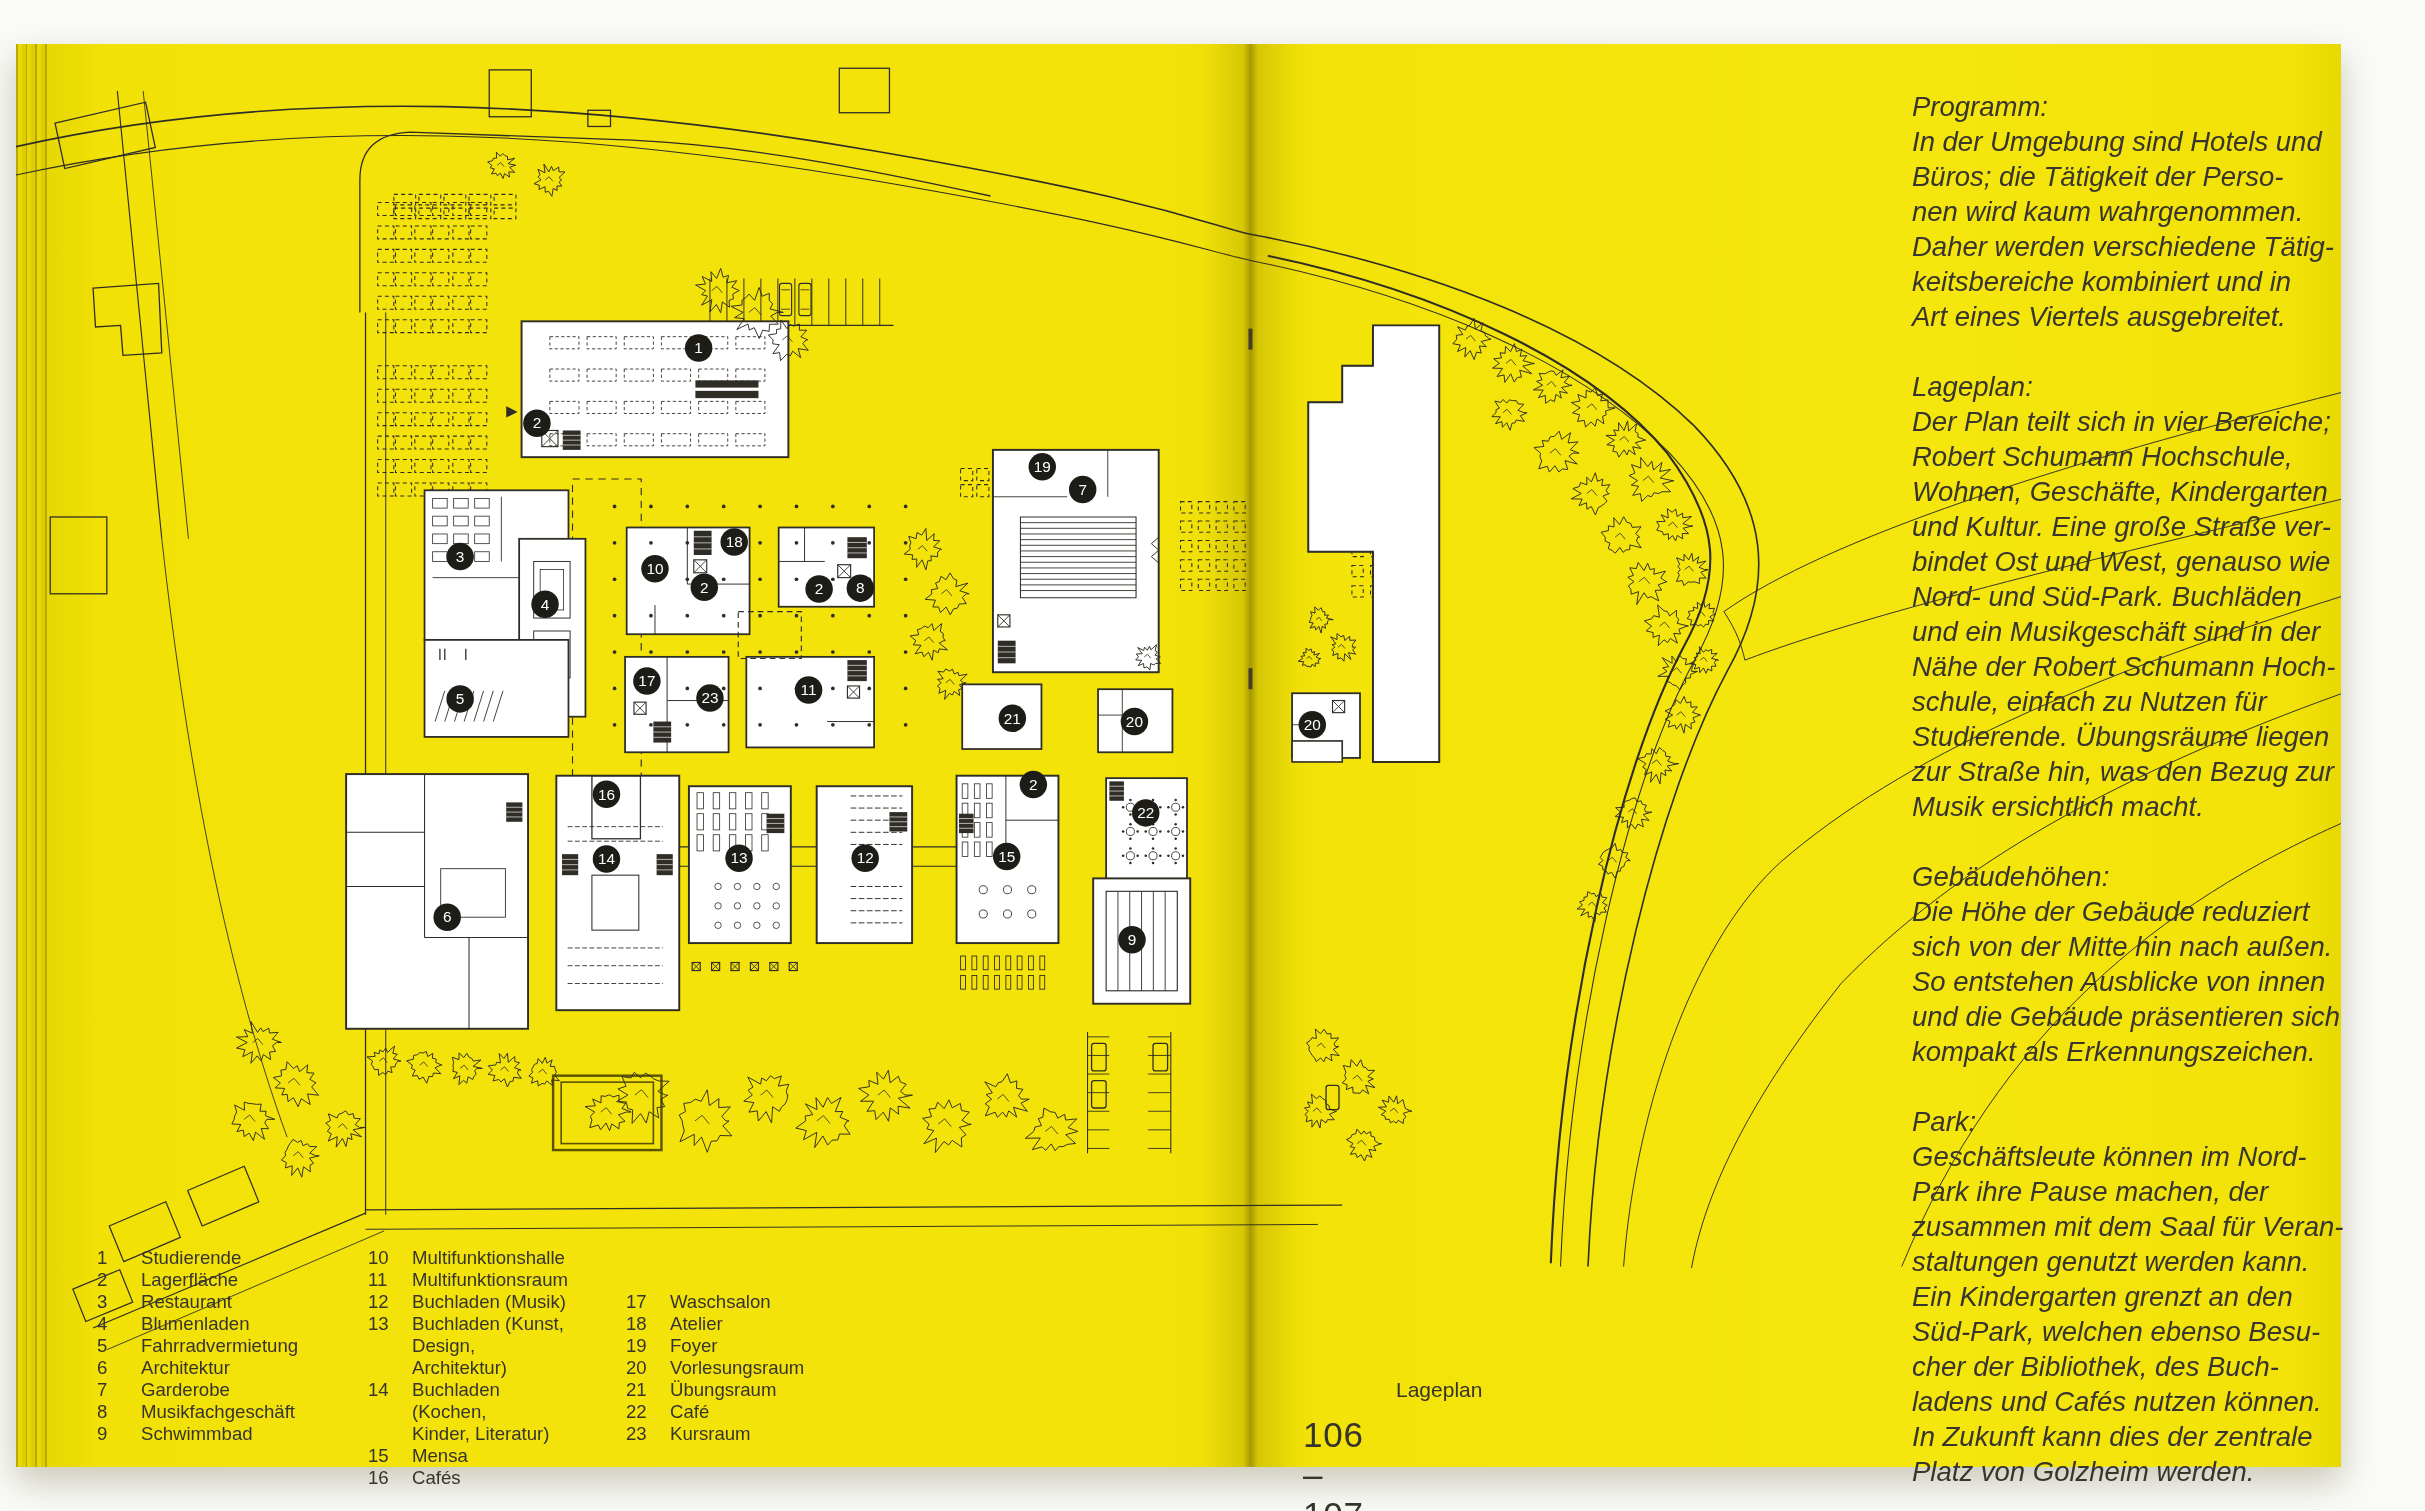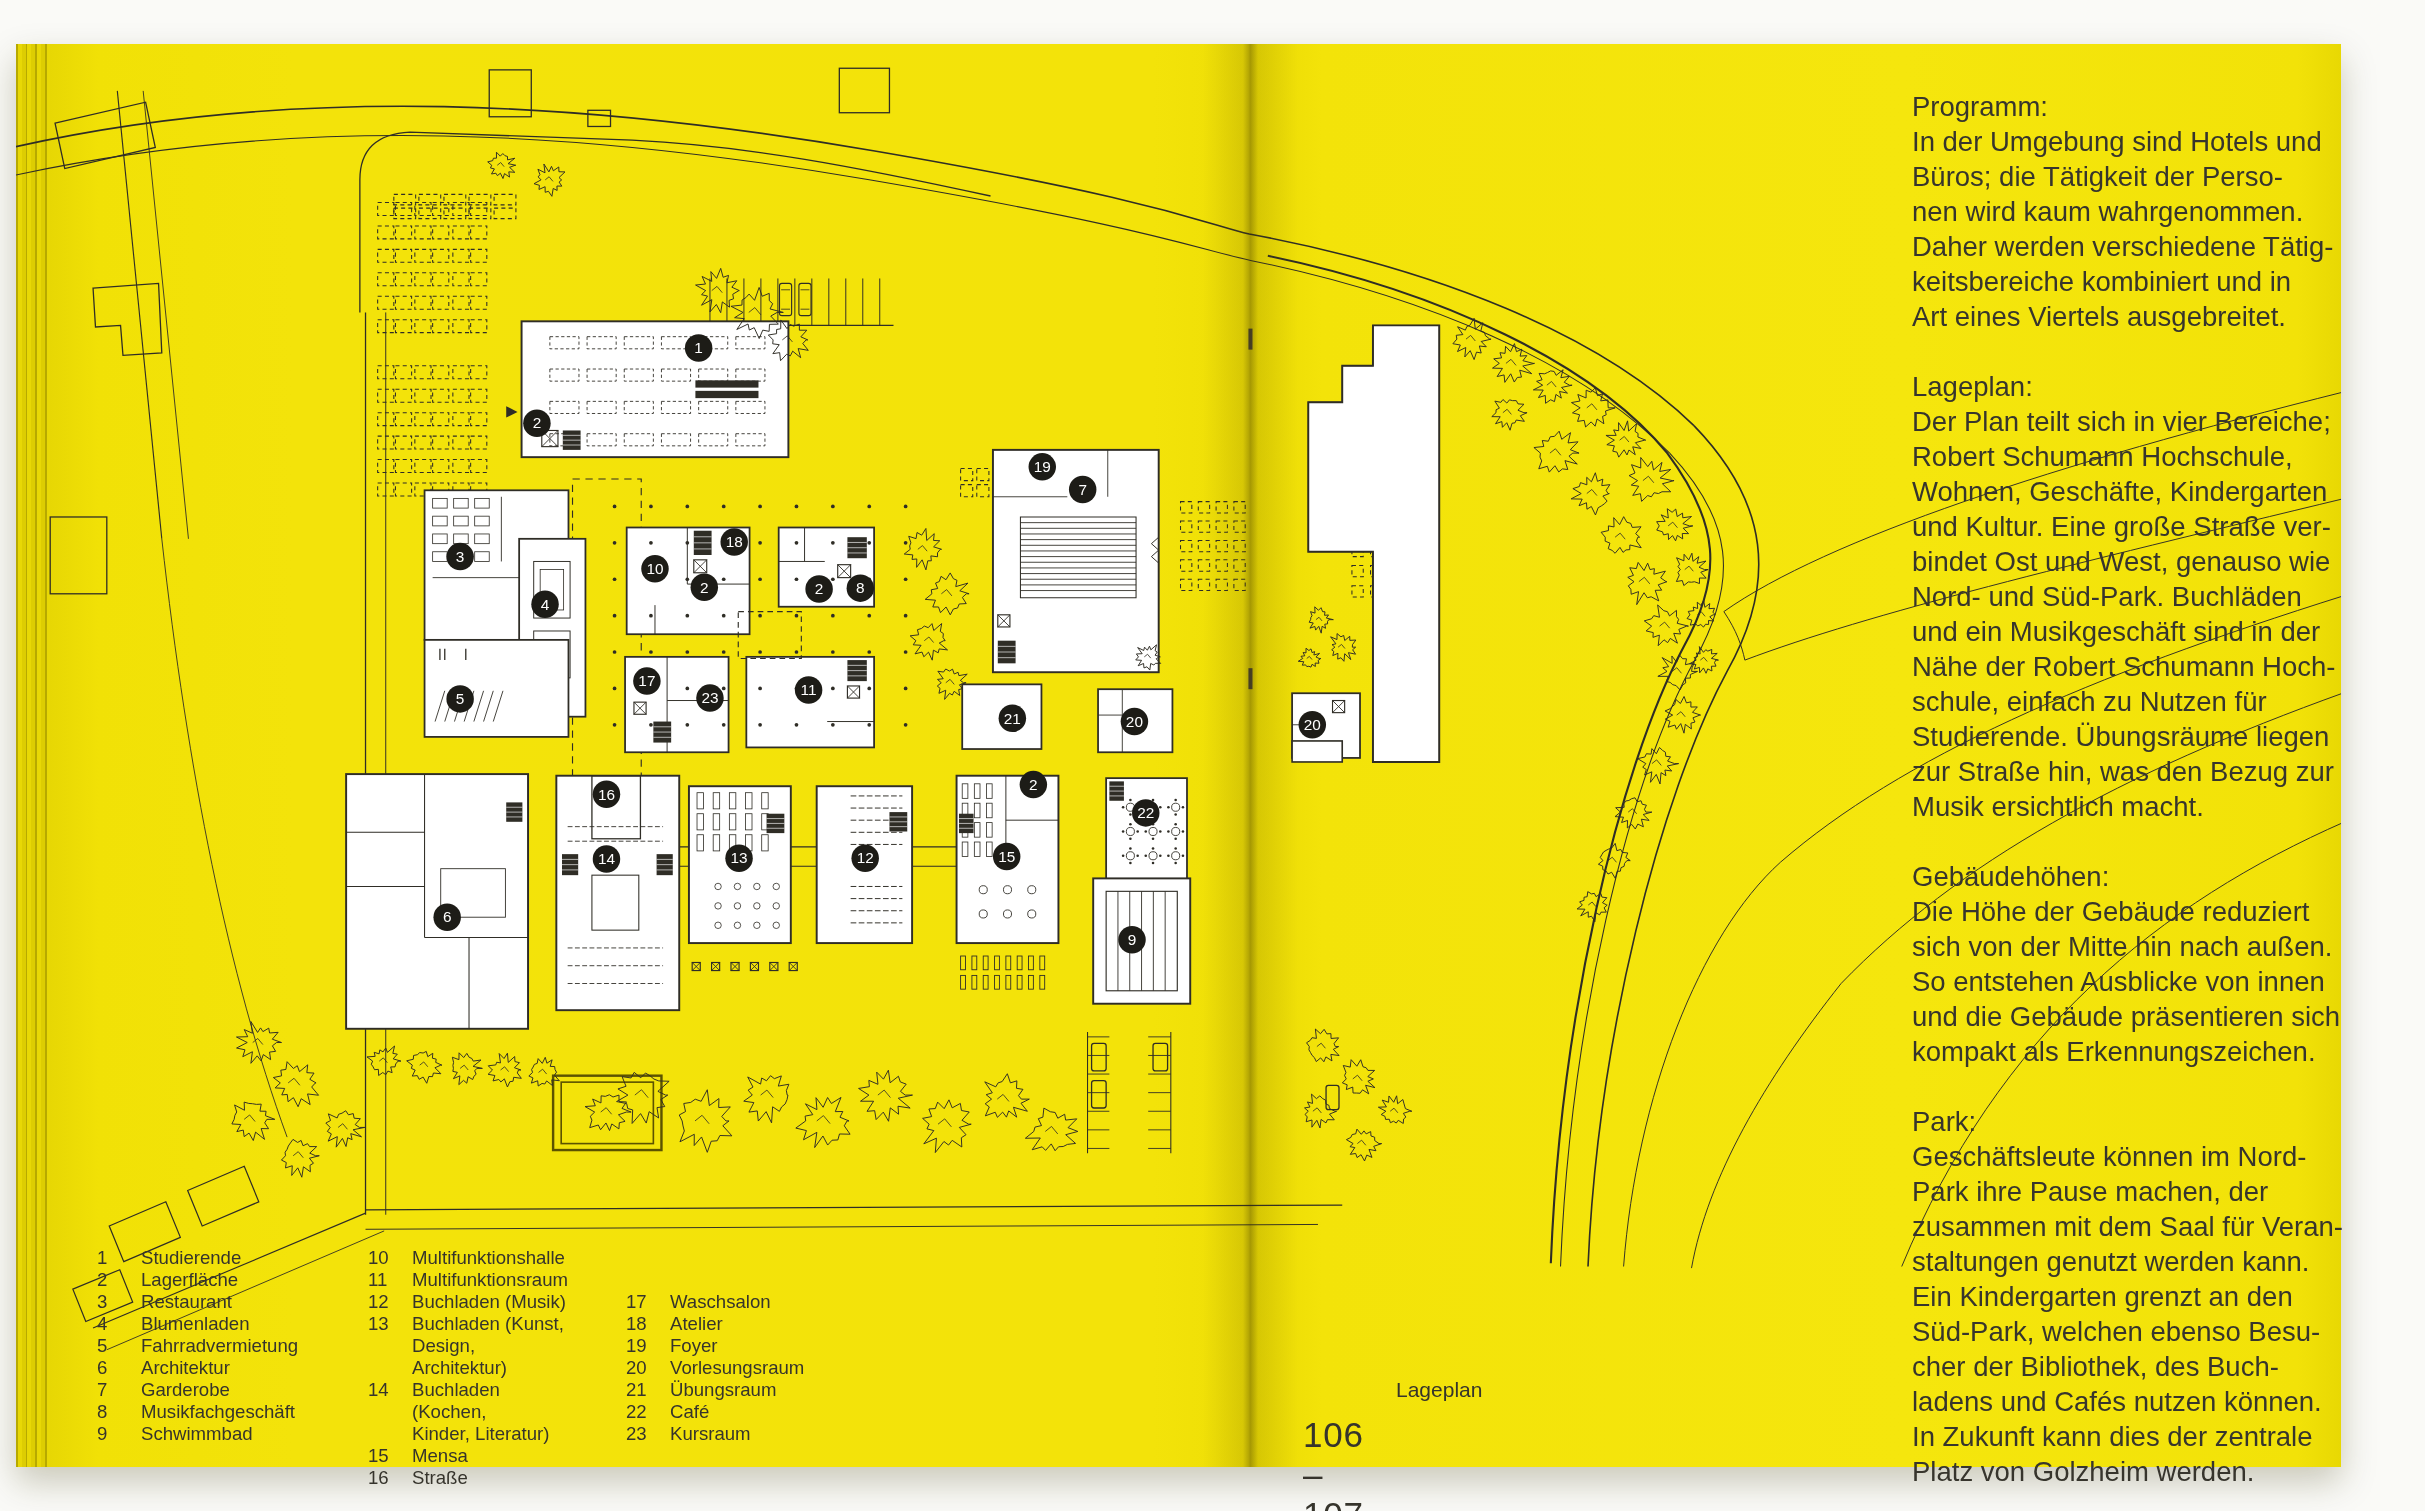--- a/index.html
+++ b/index.html
@@ -23,7 +23,7 @@
   .folio-section{position:absolute;left:1380px;top:1334px;font-size:21px;}
   .textcol{position:absolute;left:1896px;top:45px;width:433px;color:#37352d;
            font-size:27.5px;line-height:35px;}
-  .textcol p{margin:0 0 35px 0;white-space:pre-line;}
+  .textcol p{margin:0 0 35px 0;white-space:pre-line;font-style:italic;}
 </style>
 </head>
 <body>

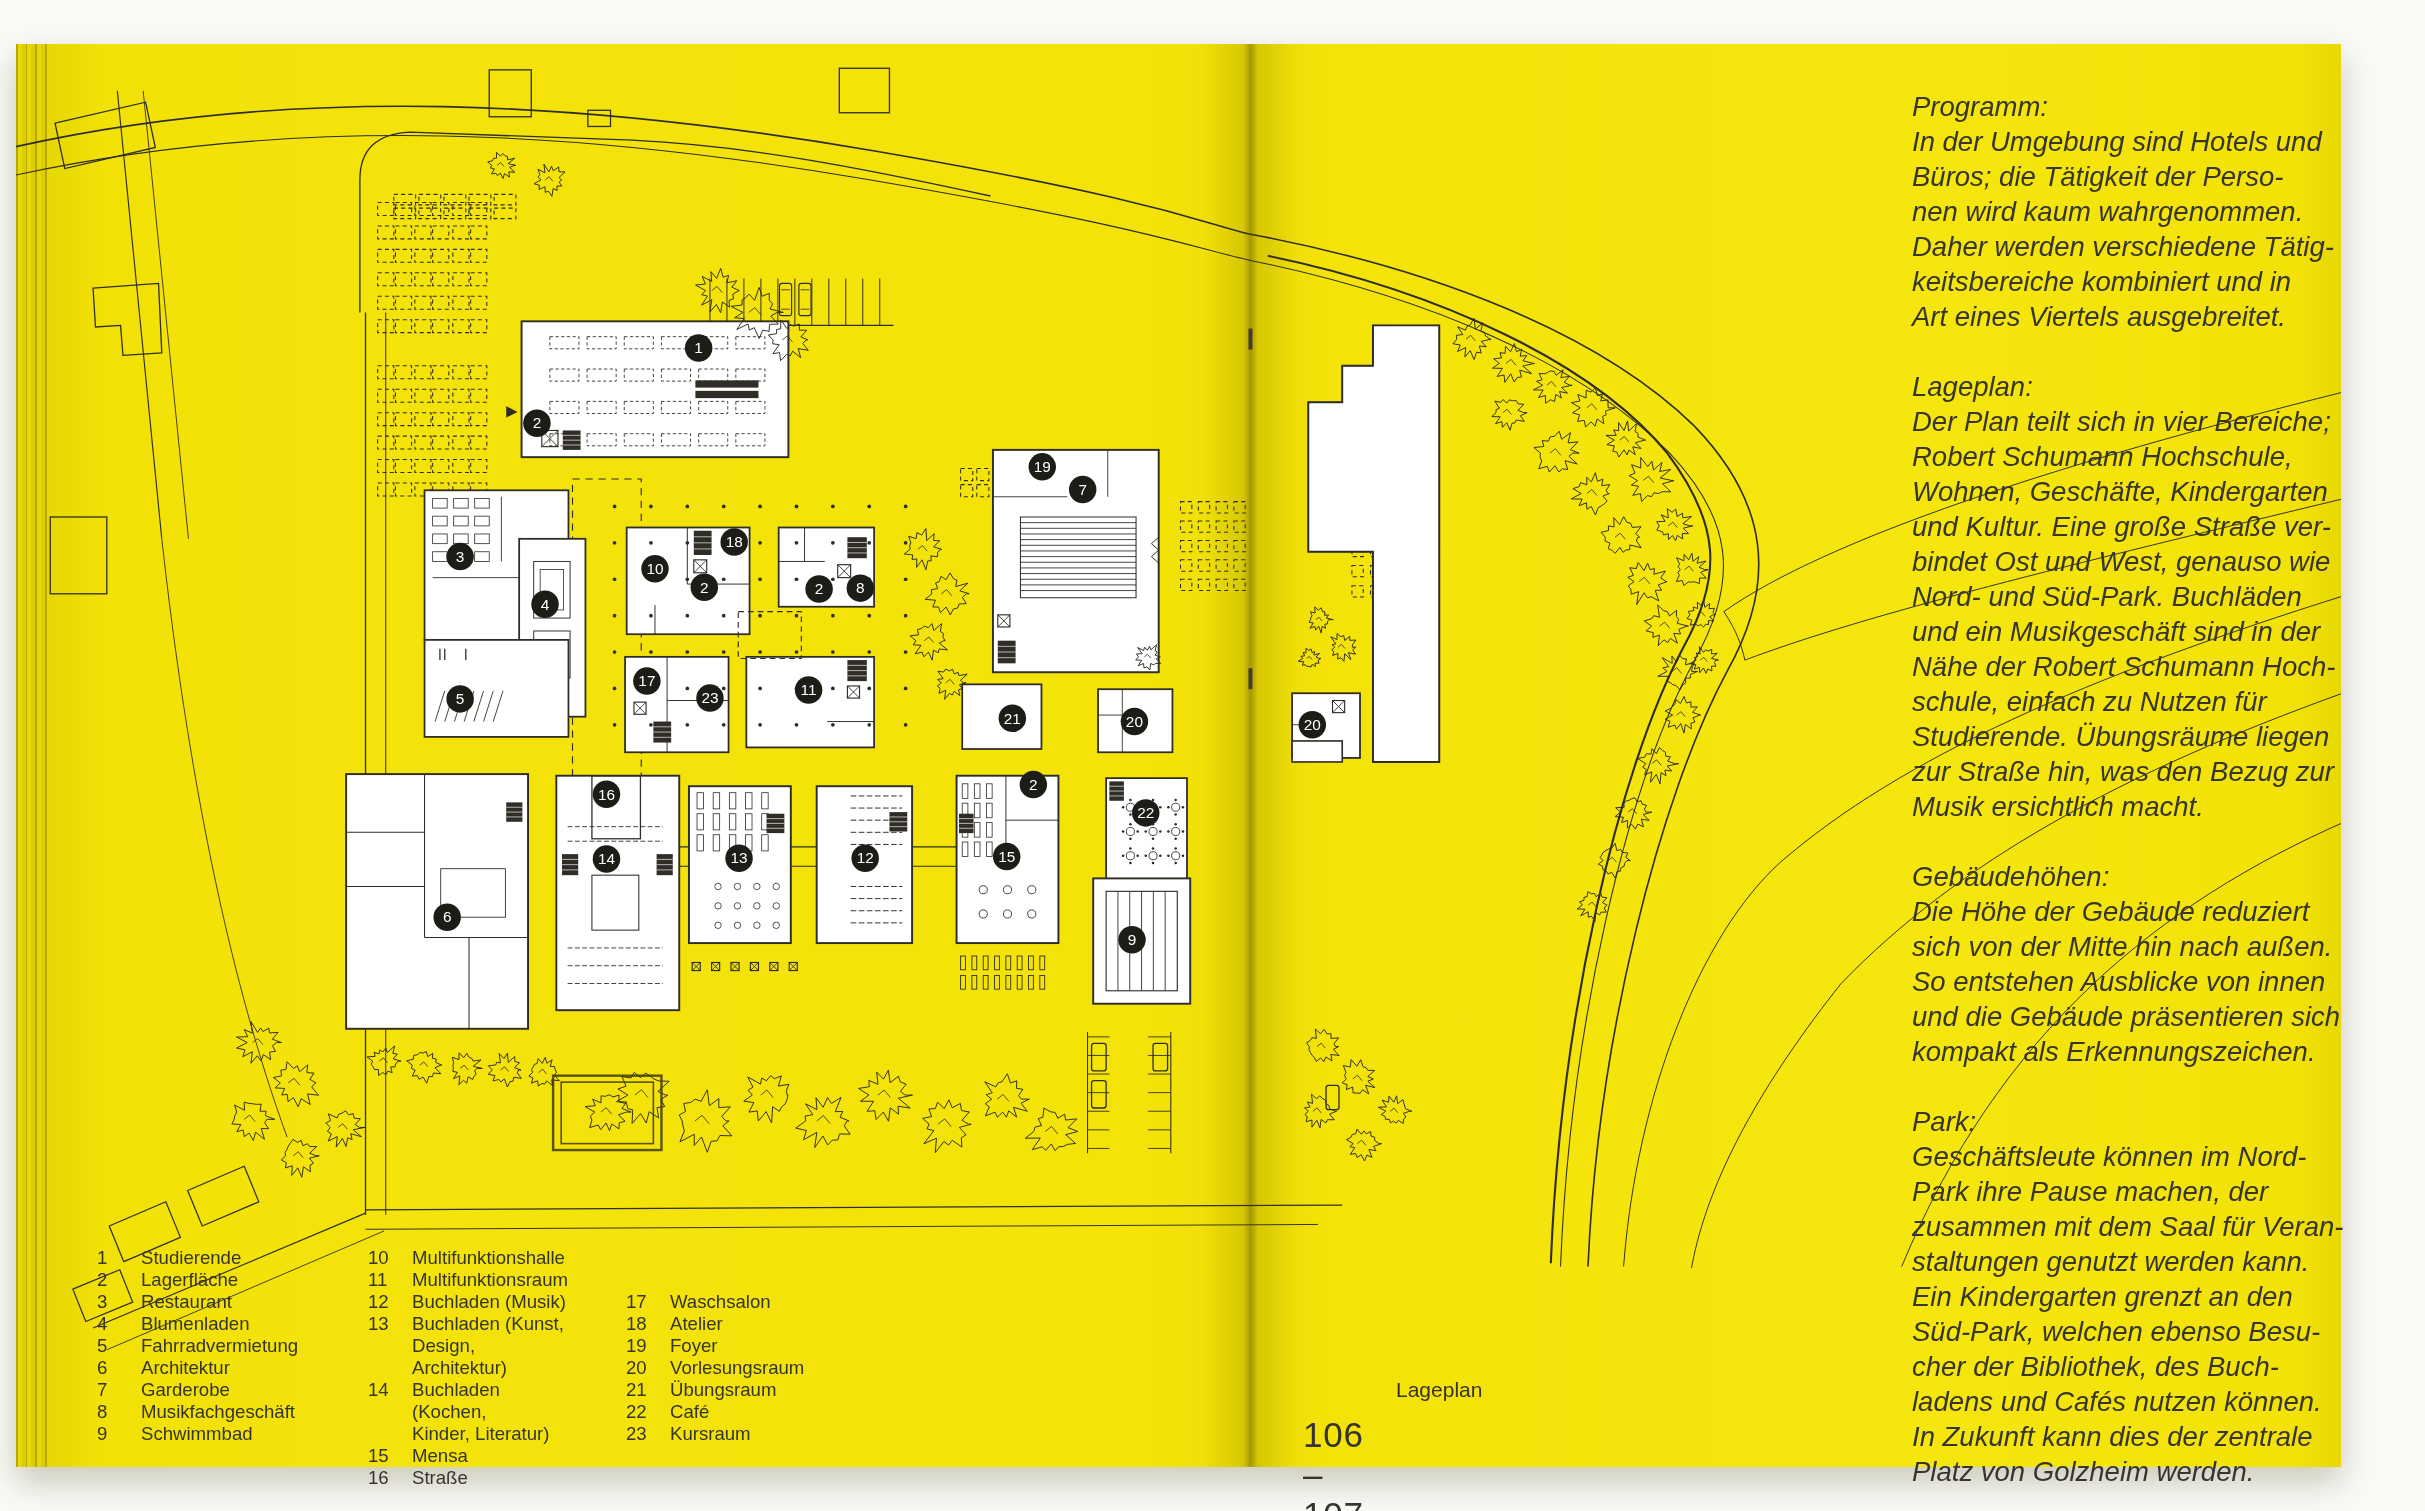--- a/index.html
+++ b/index.html
@@ -875,7 +875,7 @@
           <div class="legend-row"><span>14</span><span>Buchladen (Kochen,
 Kinder, Literatur)</span></div>
           <div class="legend-row"><span>15</span><span>Mensa</span></div>
-          <div class="legend-row"><span>16</span><span>Straße</span></div>
+          <div class="legend-row"><span>16</span><span>Cafés</span></div>
         </div>
         <div class="legend-col" style="left: 610px; padding-top: 44px;">
           <div class="legend-row"><span>17</span><span>Waschsalon</span></div>

